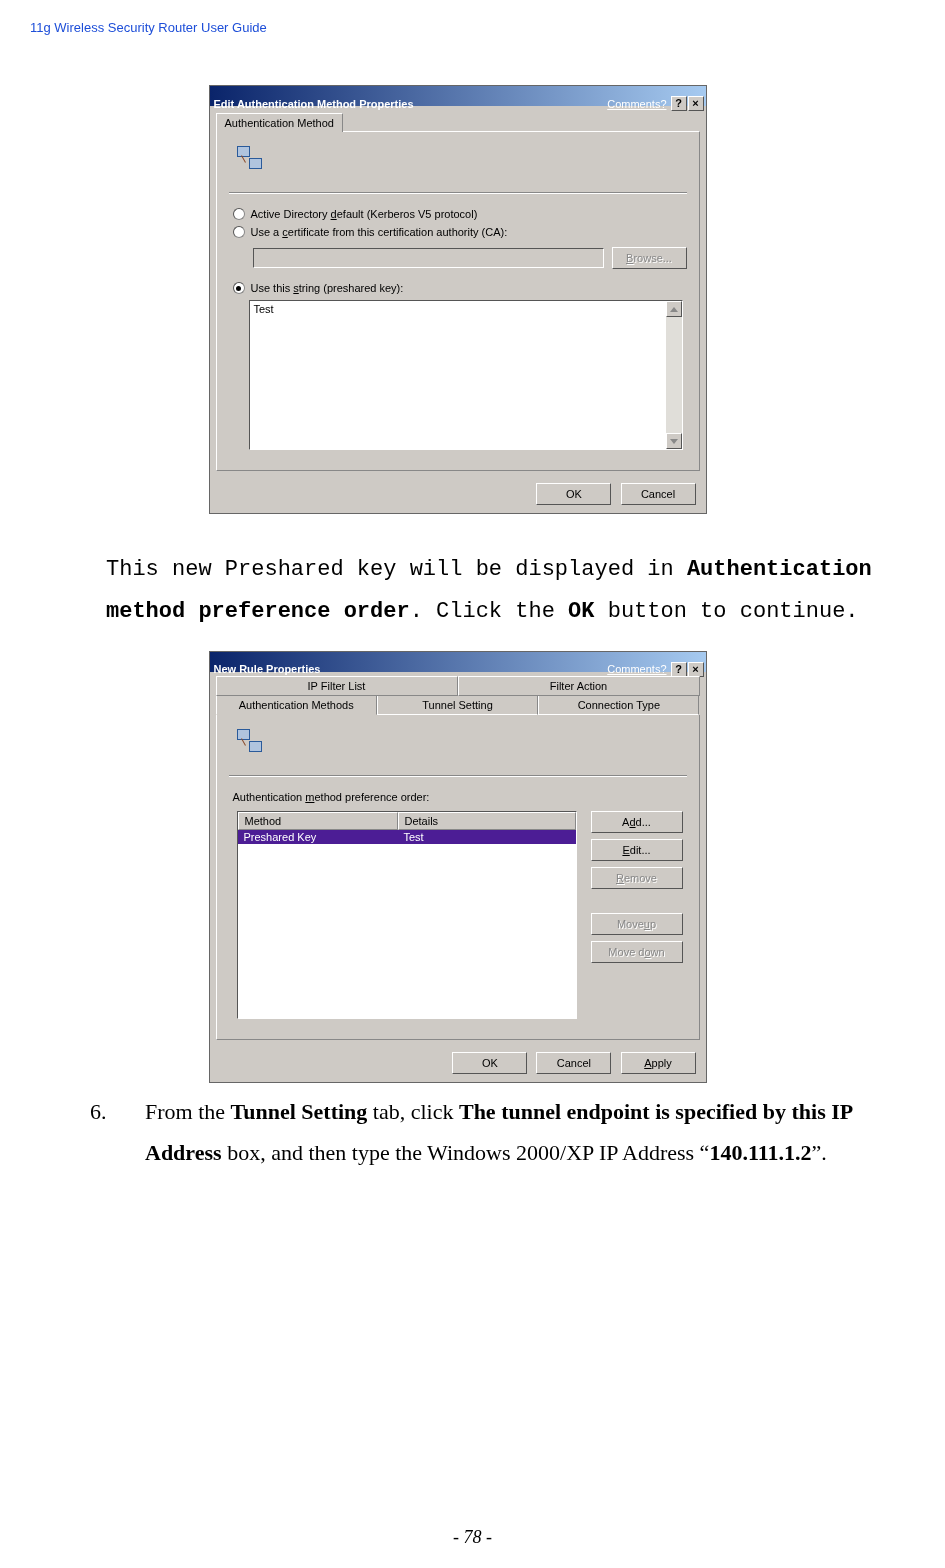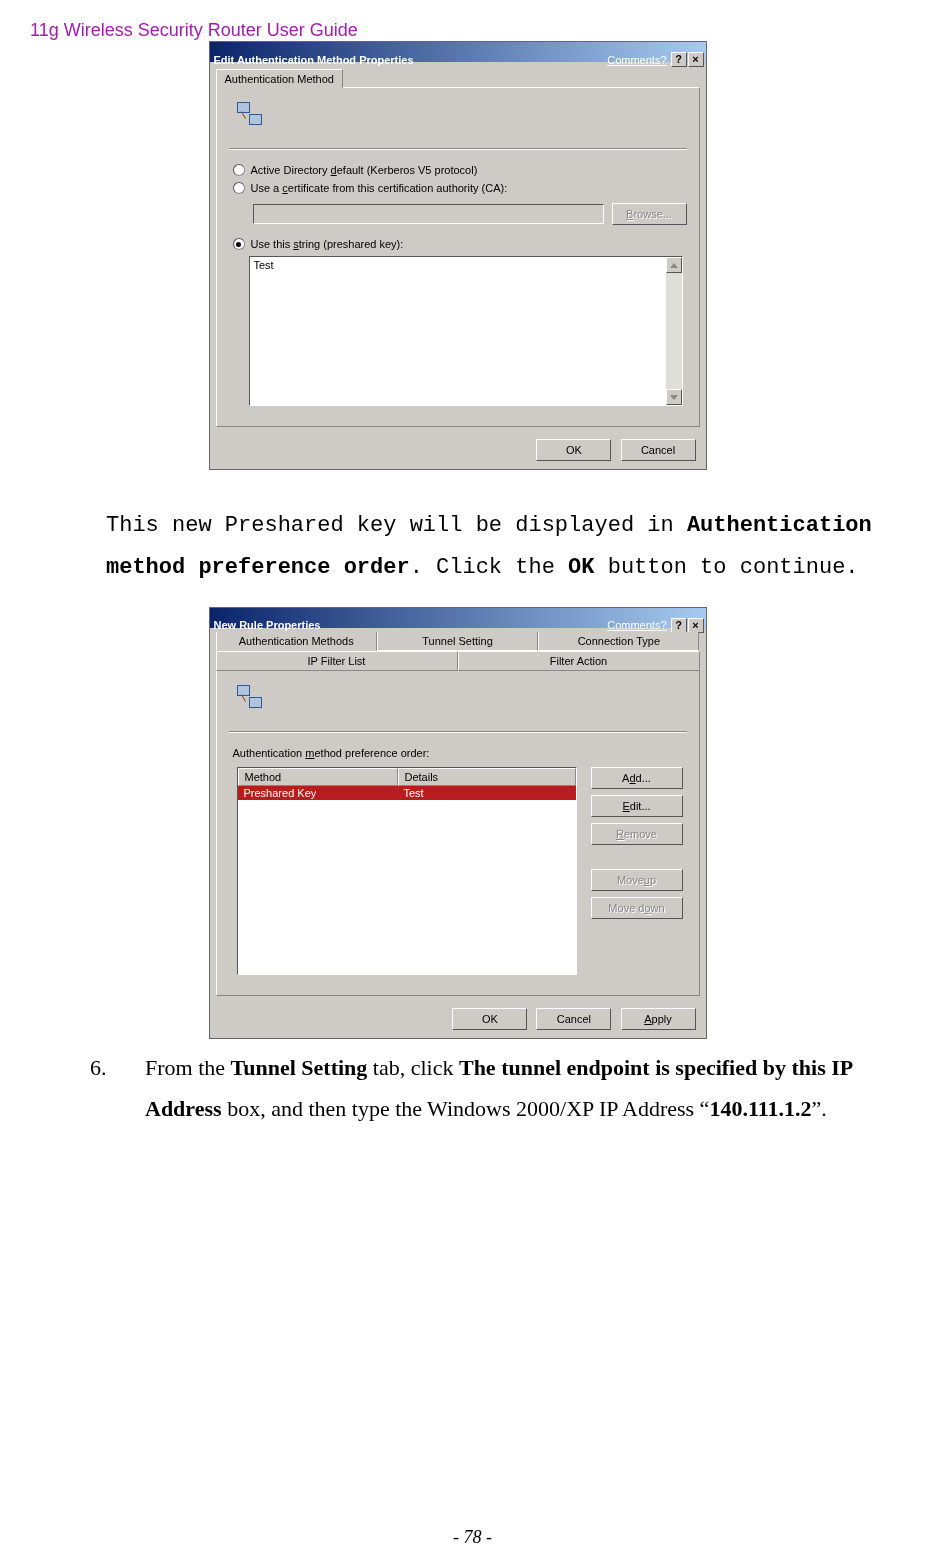--- a/index.html
+++ b/index.html
@@ -12,9 +12,10 @@
     padding: 20px 60px 20px 30px;
   }
   .header-text {
-    color: #a21caf;
-    font-size: 18px;
+    color: #1d4ed8;
+    font-size: 13px;
     font-weight: normal;
+    margin-bottom: 50px;
     font-family: Arial, sans-serif;
   }
   .page-number {

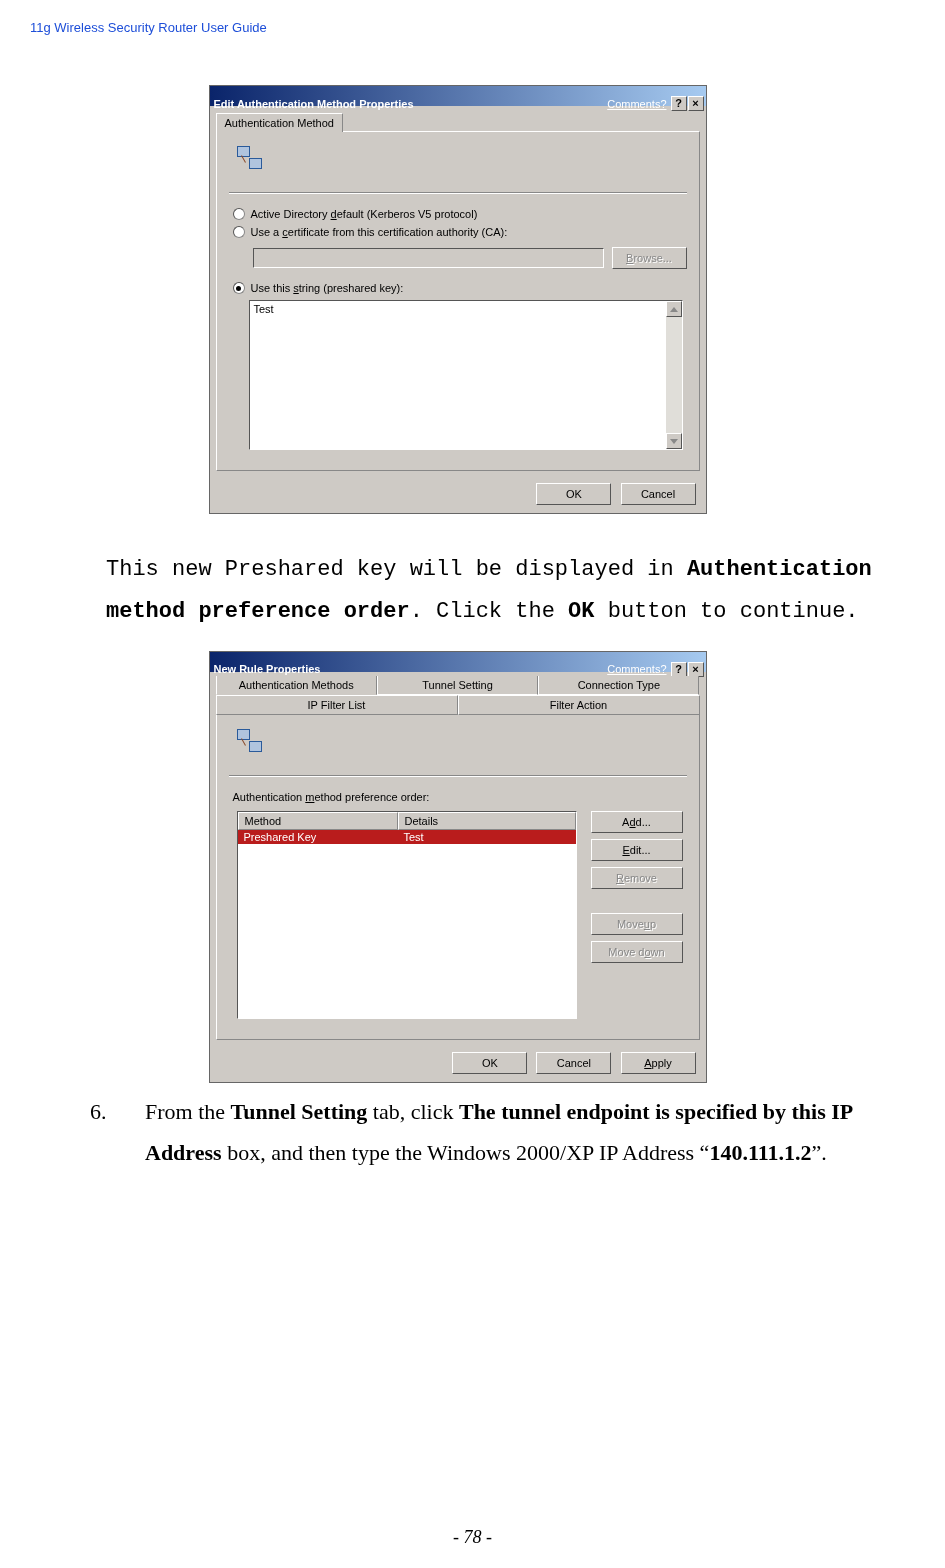--- a/index.html
+++ b/index.html
@@ -250,14 +250,14 @@
     <span class="btn">×</span>
   </div>
   <div class="tab-strip">
+    <div class="tab-row2 first">
+      <div class="tab2">IP Filter List</div>
+      <div class="tab2">Filter Action</div>
+    </div>
     <div class="tab-row2 second">
       <div class="tab2 active">Authentication Methods</div>
       <div class="tab2">Tunnel Setting</div>
       <div class="tab2">Connection Type</div>
-    </div>
-    <div class="tab-row2 first">
-      <div class="tab2">IP Filter List</div>
-      <div class="tab2">Filter Action</div>
     </div>
   </div>
   <div class="dialog-inner" style="border-top:none;">

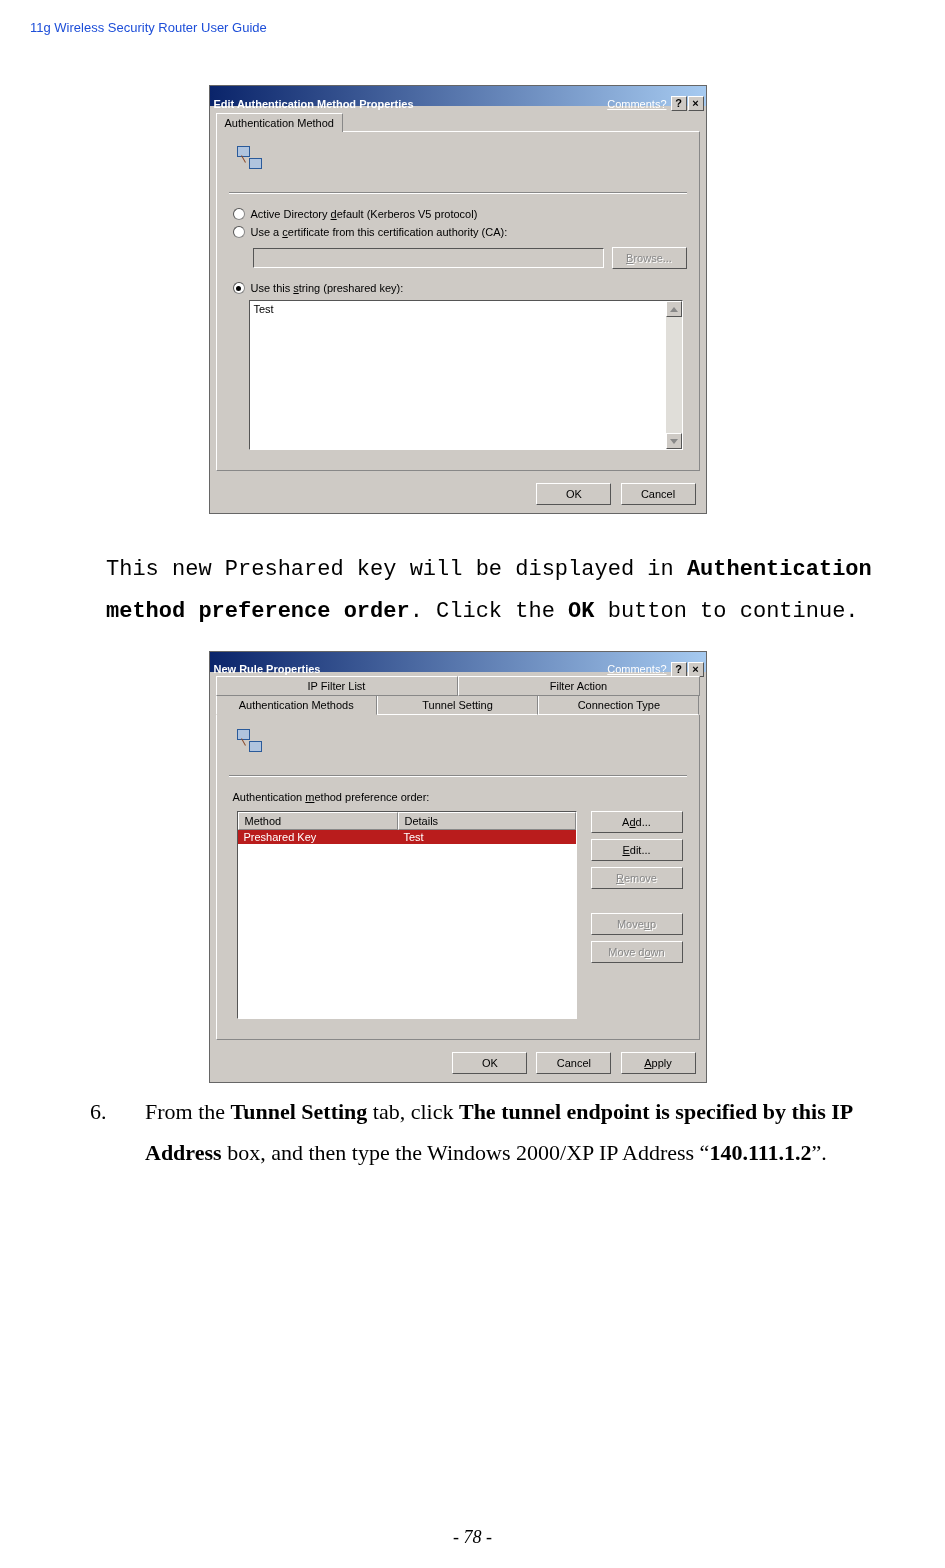--- a/index.html
+++ b/index.html
@@ -169,7 +169,7 @@
   }
   .col-m { width:160px; }
   .col-d { flex:1; }
-  .list-row { display:flex; background:#b91c1c; color:#fff; }
+  .list-row { display:flex; background:#4c1d95; color:#fff; }
   .list-row .cell { font-size:11px; padding:1px 6px; }
   .main-split { display:flex; gap:10px; padding:0 4px; align-items:flex-start; }
   .main-left { flex:1; }

